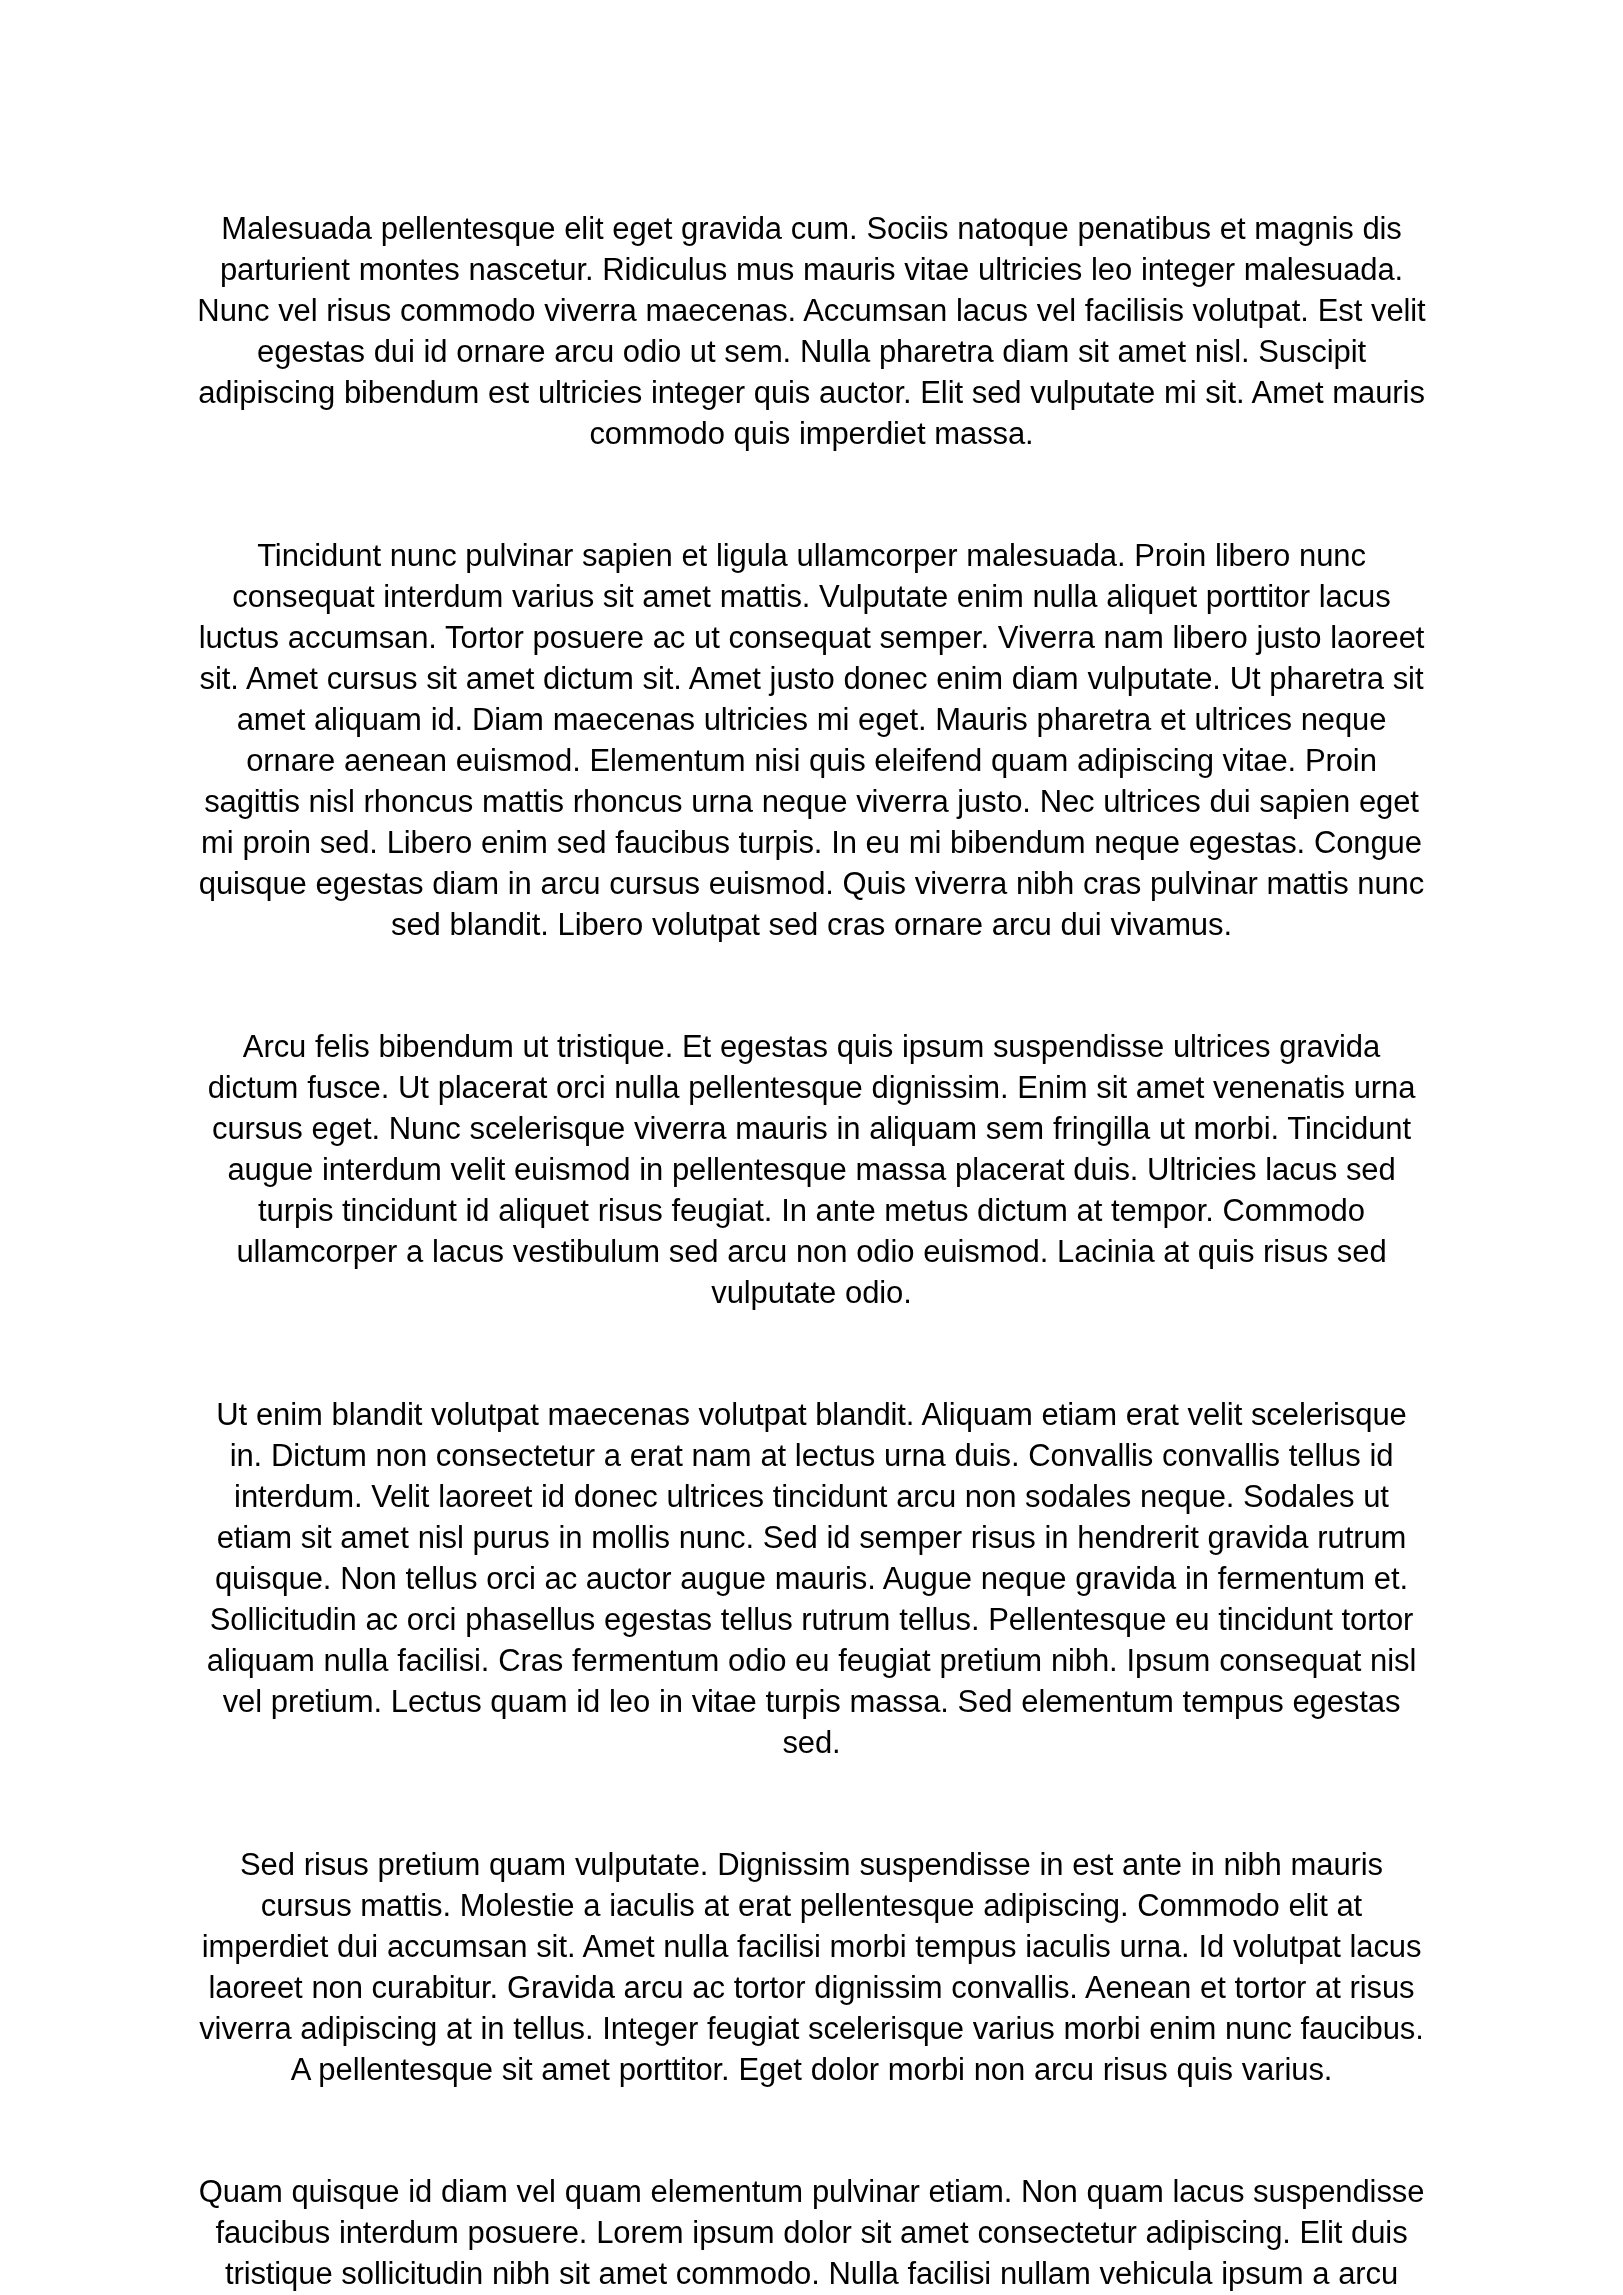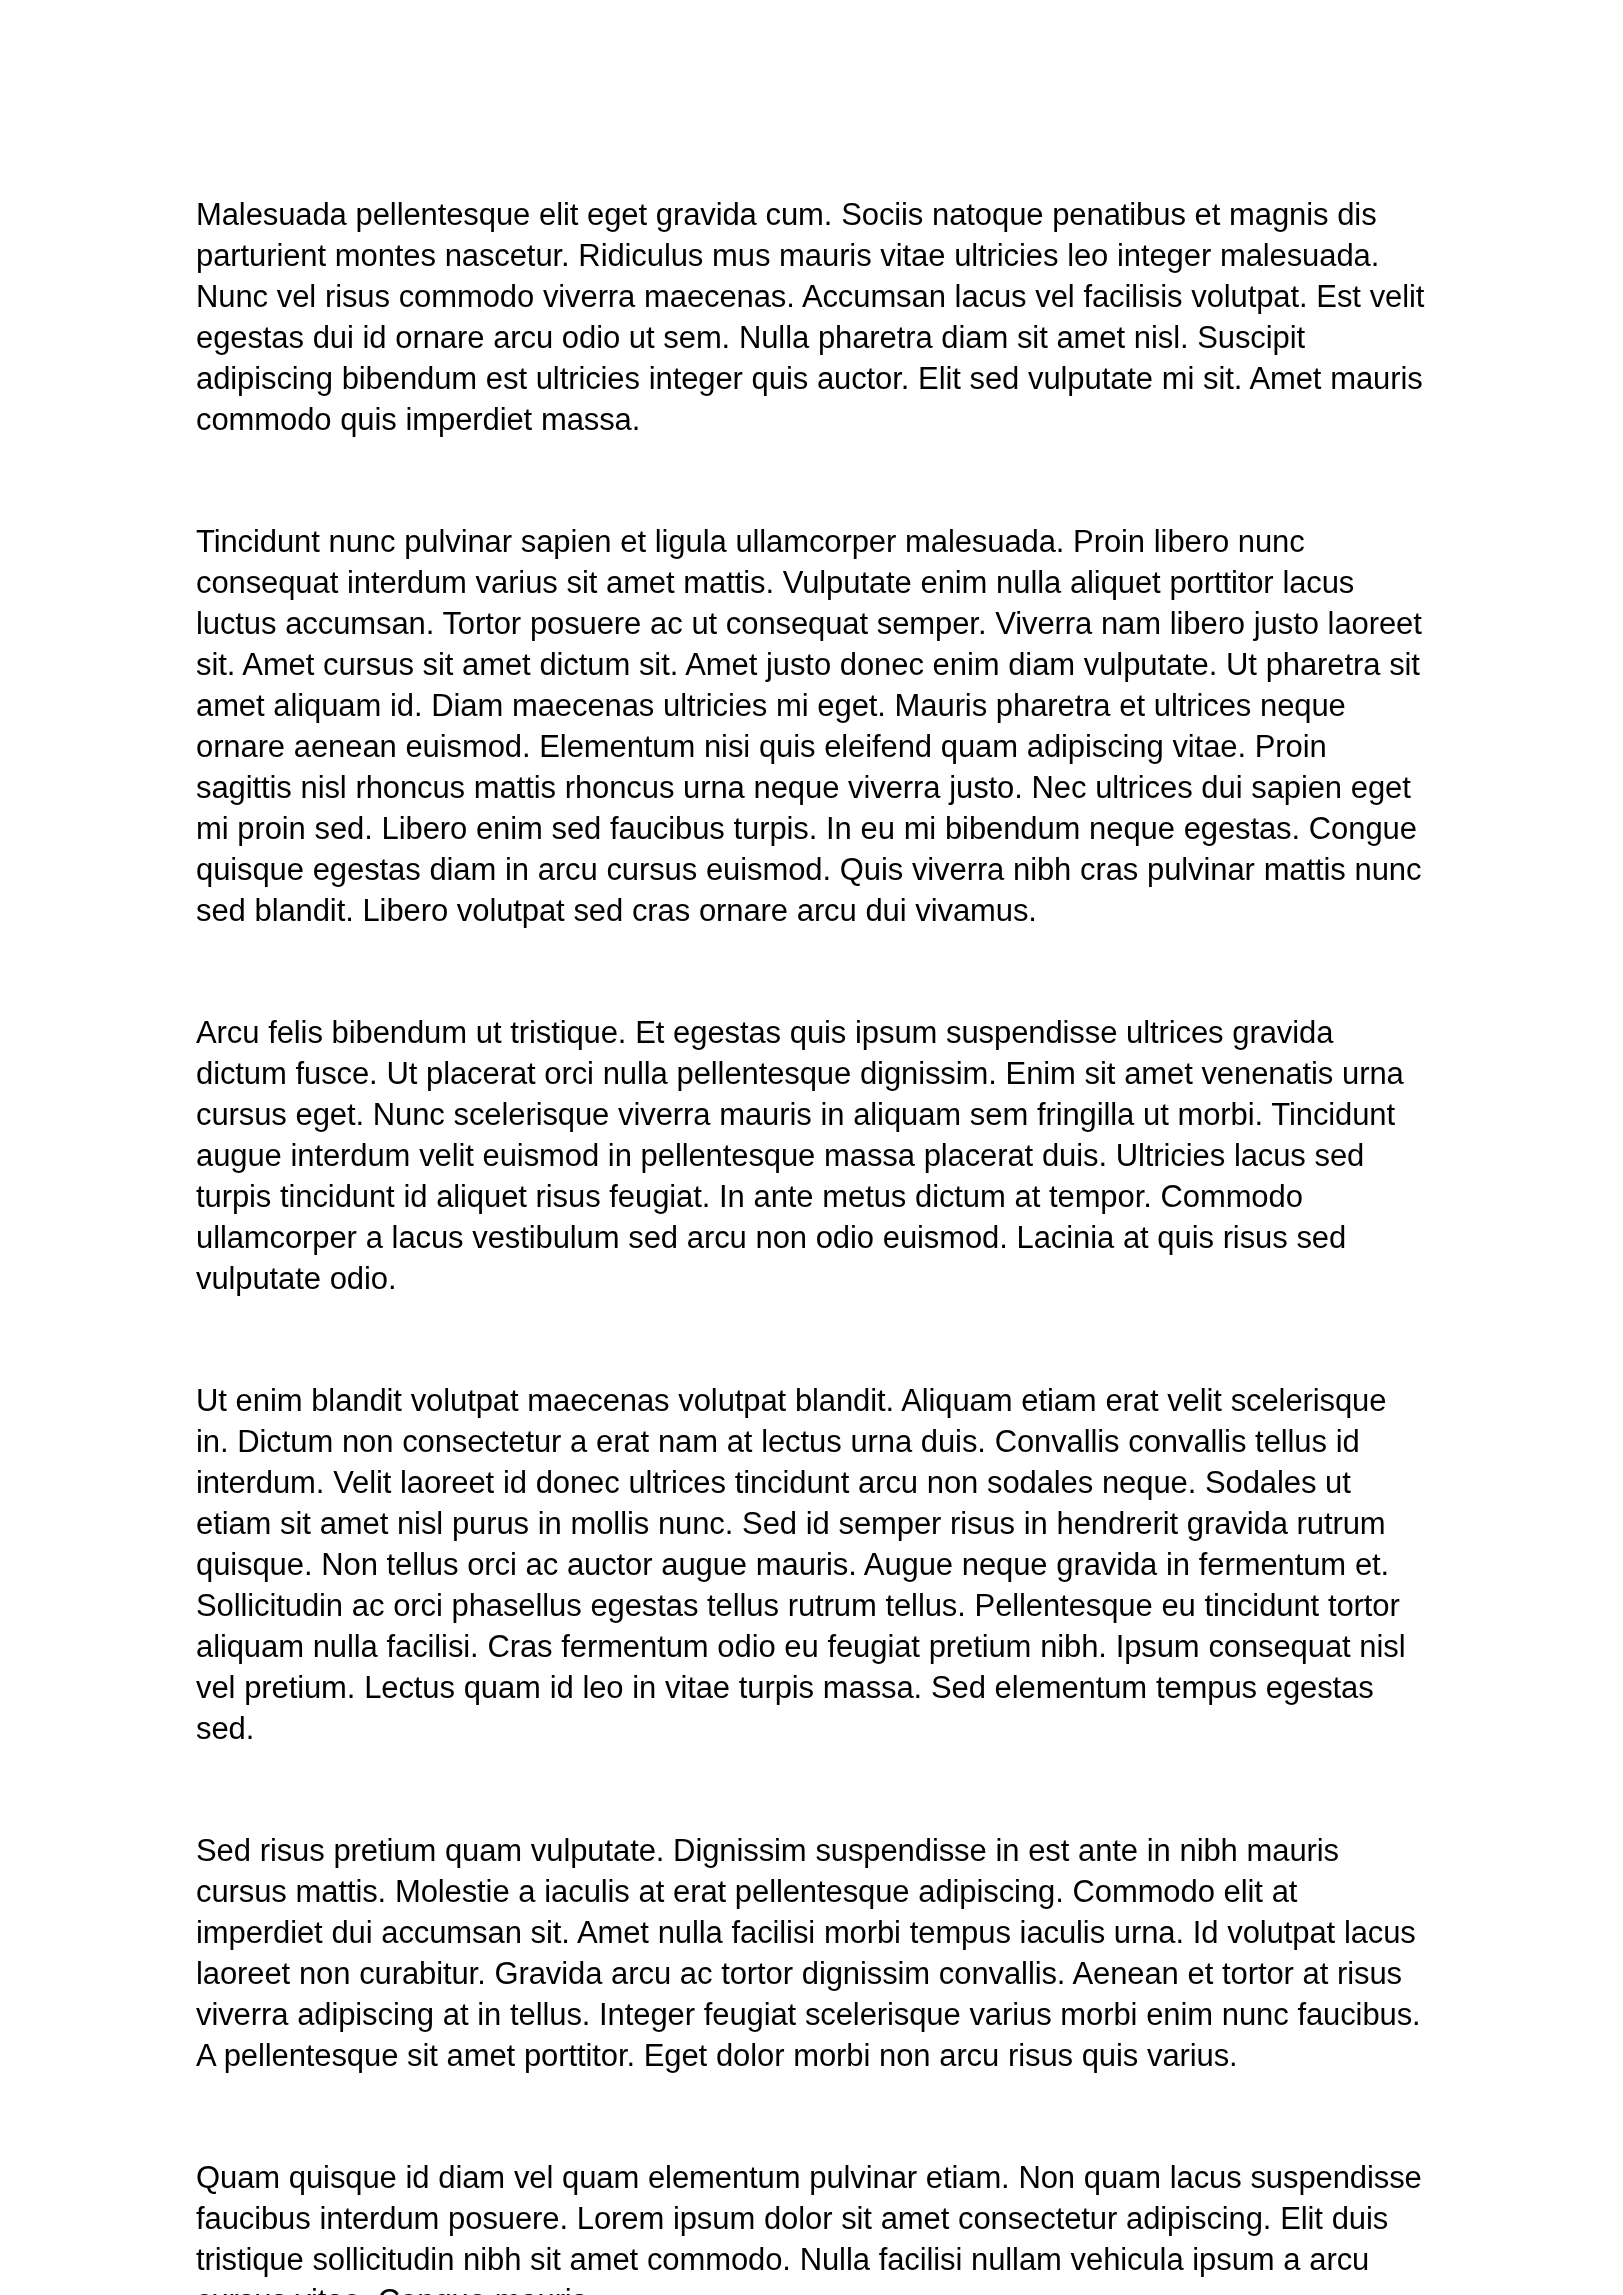--- a/index.html
+++ b/index.html
@@ -20,8 +20,8 @@
     color: #000000;
   }
   .para {
-    margin: 0 0 81px 0;
-    text-align: left;
+    margin: 14px 0 81px 0;
+    text-align: center;
     letter-spacing: -0.1px;
     word-spacing: 0.3px;
   }

